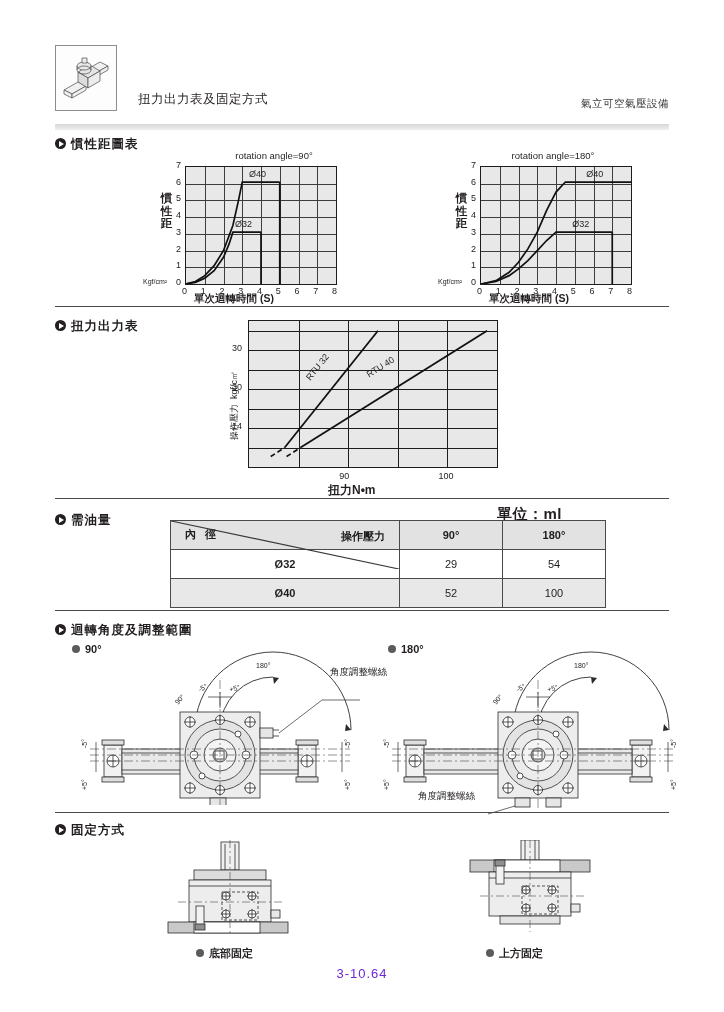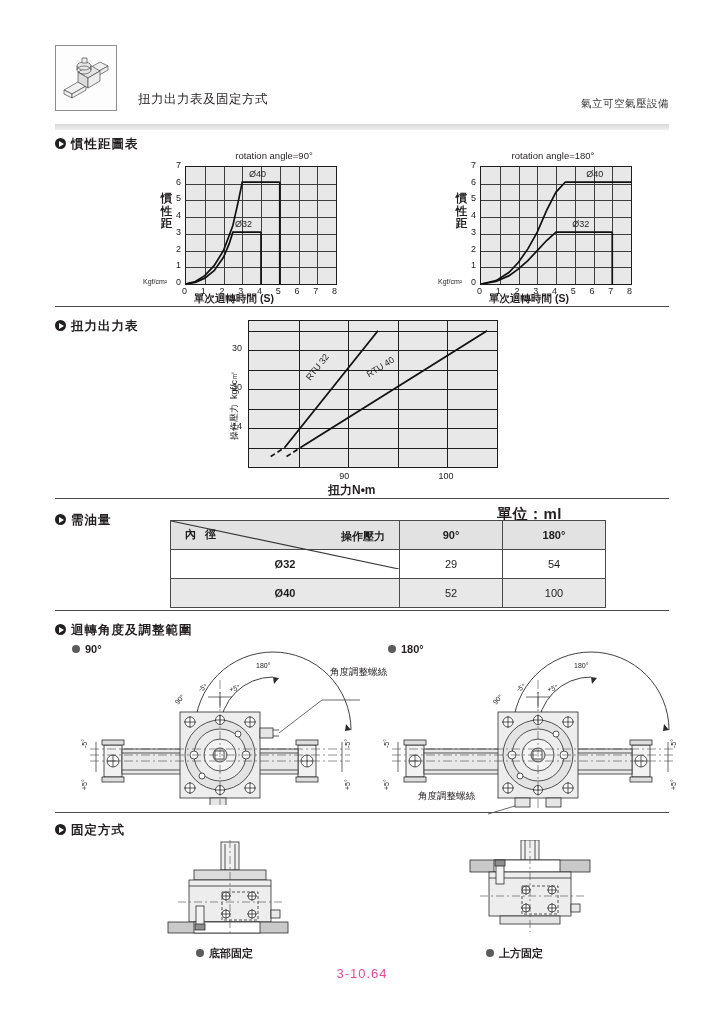--- a/index.html
+++ b/index.html
@@ -91,7 +91,7 @@
 
   .pagenum{
     position:absolute;left:0;right:0;top:966px;text-align:center;
-    font-size:13px;letter-spacing:1px;color:#ec4899;
+    font-size:13px;letter-spacing:1px;color:#6d28d9;
   }
 </style>
 </head>

